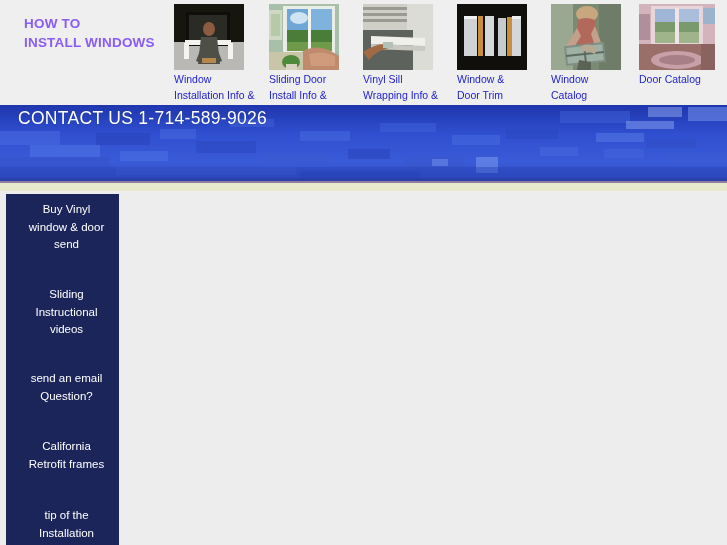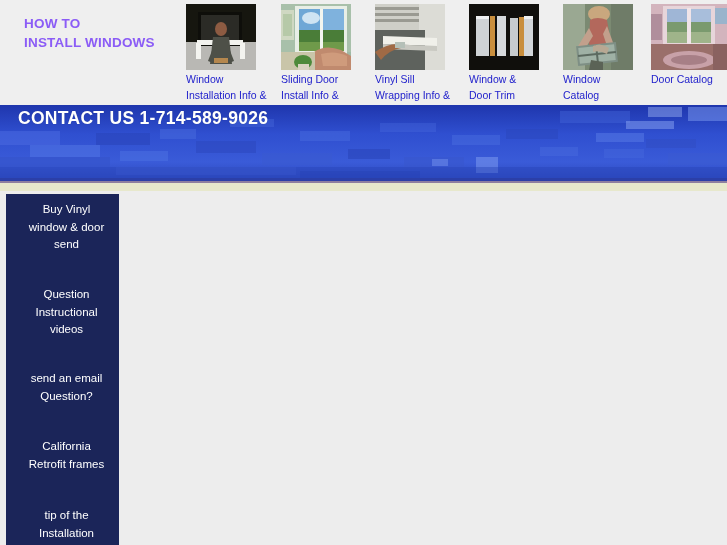--- a/index.html
+++ b/index.html
@@ -42,7 +42,7 @@
   
   #thumb-strip {
     position: absolute;
-    left: 186px;
+    left: 174px;
     top: 4px;
     width: 541px;
     height: 101px;

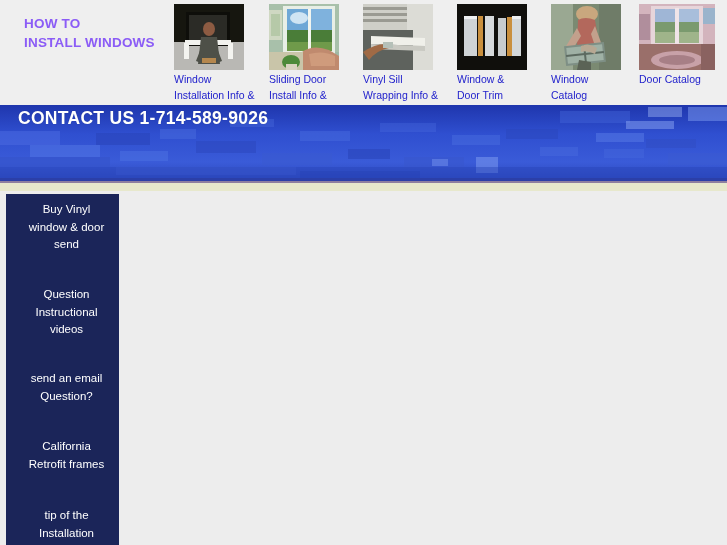--- a/index.html
+++ b/index.html
@@ -90,7 +90,7 @@
     left: 18px;
     top: 3px;
     font-size: 17.5px;
-    font-weight: bold;
+    font-weight: normal;
     color: #ffffff;
     letter-spacing: 0.3px;
     white-space: nowrap;

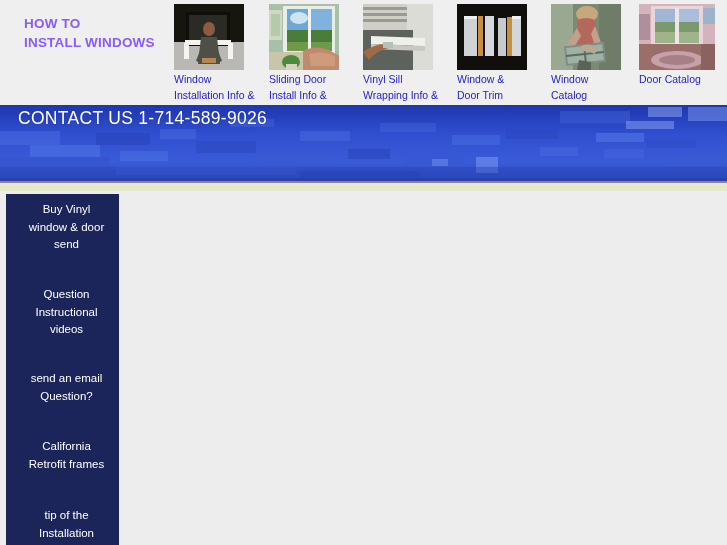--- a/index.html
+++ b/index.html
@@ -372,7 +372,7 @@
   </div>
 
   <div class="side-item" style="top:92px;">
-    <span>Question</span>
+    <span>Sliding</span>
     <span>Instructional</span>
     <span>videos</span>
   </div>

